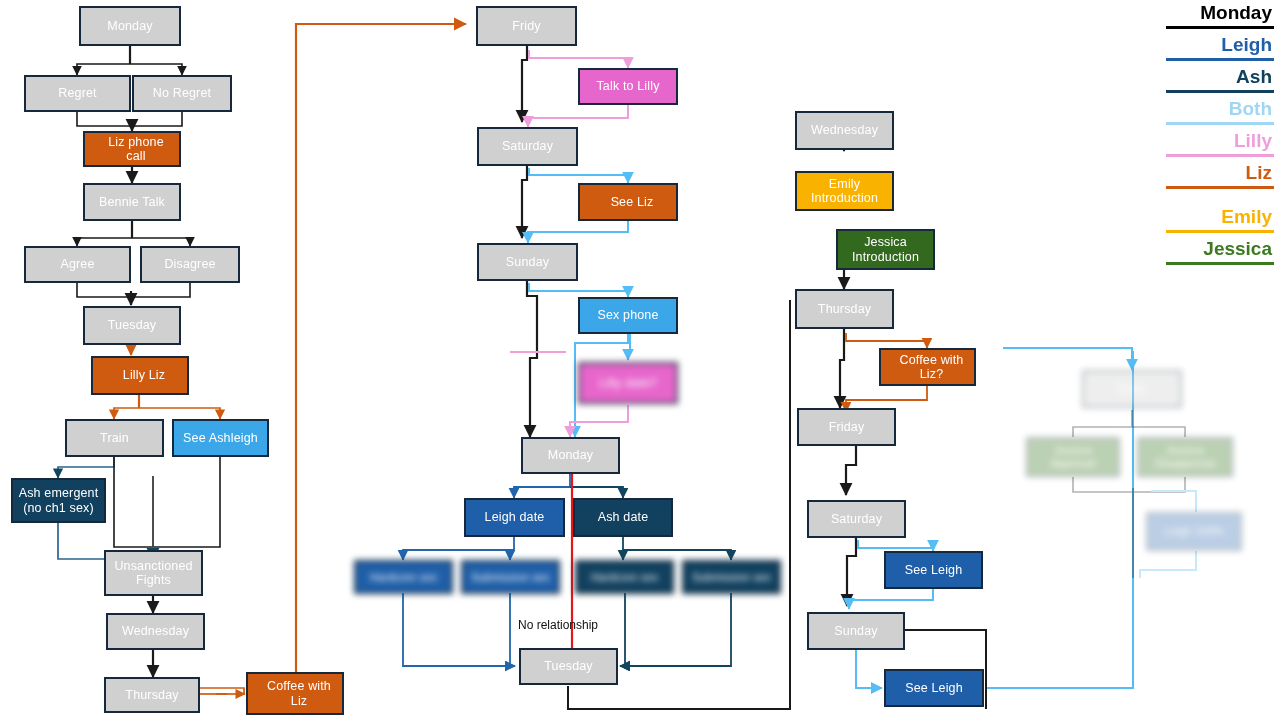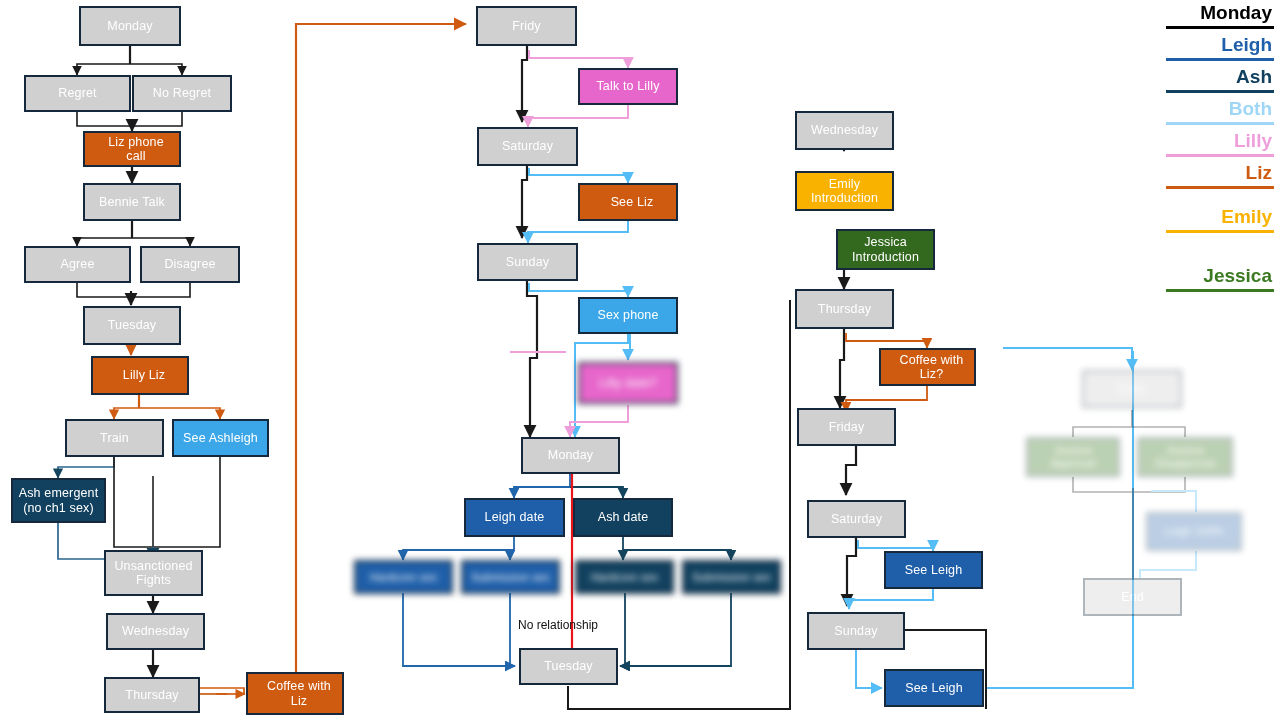--- a/index.html
+++ b/index.html
@@ -48,7 +48,7 @@
   .lg-lilly .lbl{color:#EE9FDB;} .lg-lilly .rule{background:#EE9FDB;}
   .lg-liz .lbl{color:#CF5B11;} .lg-liz .rule{background:#CF5B11;}
   .lg-emily .lbl{color:#F9B200;margin-top:12px;} .lg-emily .rule{background:#F9B200;}
-  .lg-jessica .lbl{color:#3C7A22;margin-top:27px;} .lg-jessica .rule{background:#3C7A22;}
+  .lg-jessica .lbl{color:#3C7A22;} .lg-jessica .rule{background:#3C7A22;}
 
   .edgelabel{
     position:absolute;font-size:12px;color:#111;z-index:4;white-space:nowrap;

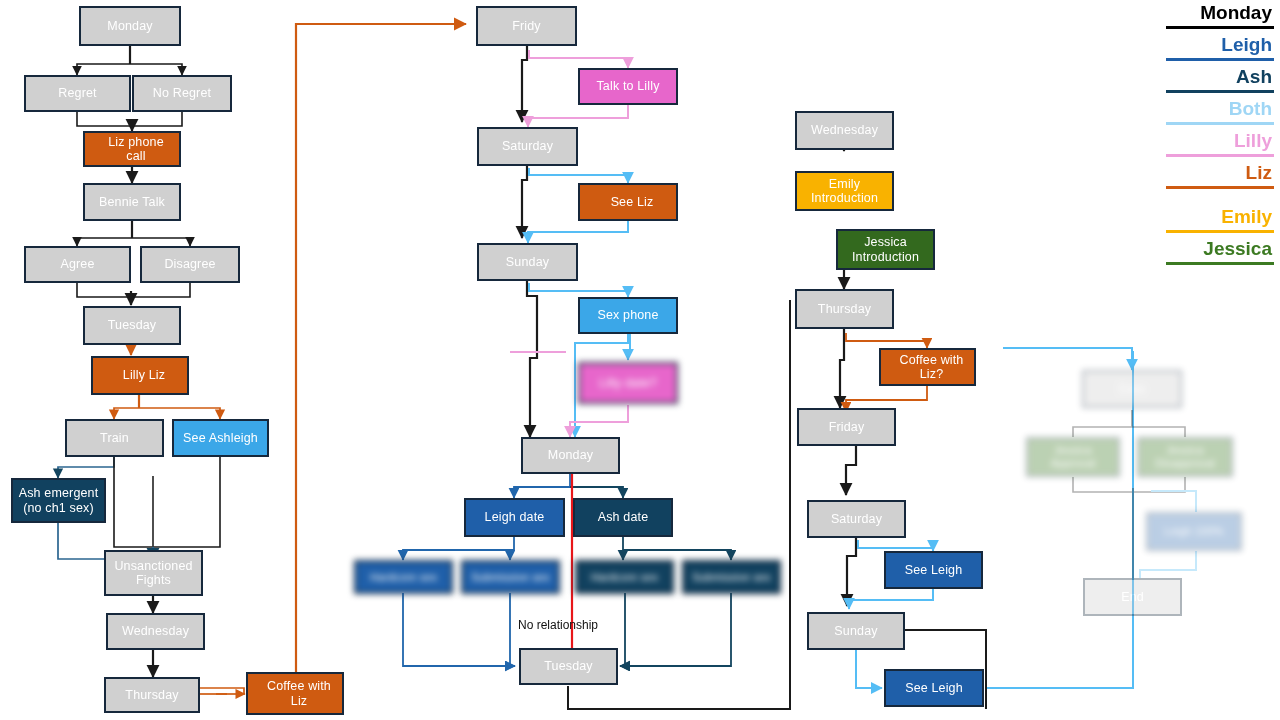--- a/index.html
+++ b/index.html
@@ -265,7 +265,6 @@
   <div class="node n-green2 blurbox faded" style="left:1026px;top:437px;width:94px;height:40px;font-size:11px;">Jessica Approval</div>
   <div class="node n-green2 blurbox faded" style="left:1137px;top:437px;width:96px;height:40px;font-size:11px;">Jessica Disapproval</div>
   <div class="node n-blue blurbox faded2" style="left:1146px;top:512px;width:96px;height:39px;font-size:11px;">Leigh 100%</div>
-  <div class="node n-gray faded" style="left:1083px;top:578px;width:99px;height:38px;">End</div>
 
   <div class="legend">
     <div class="legend-row lg-default">

